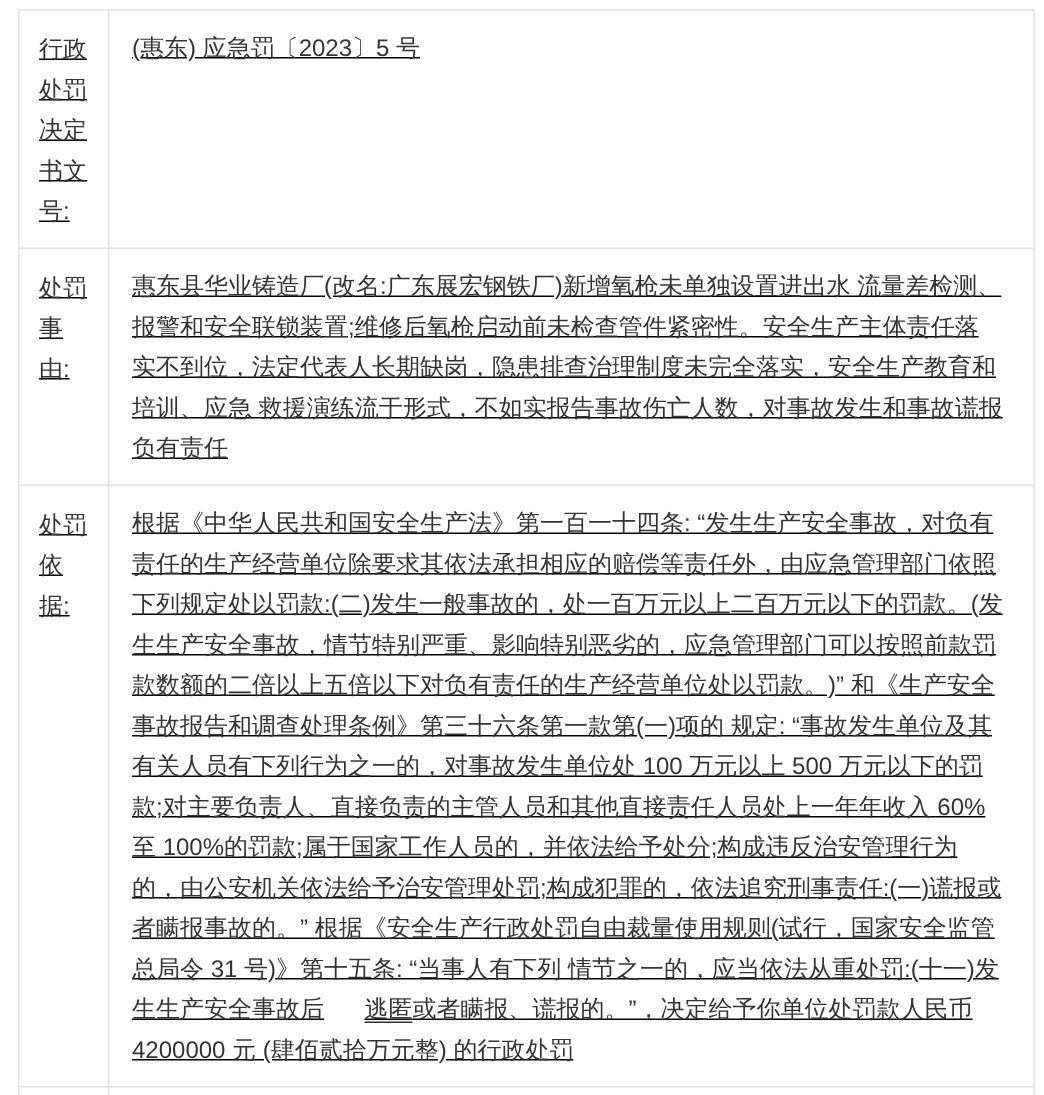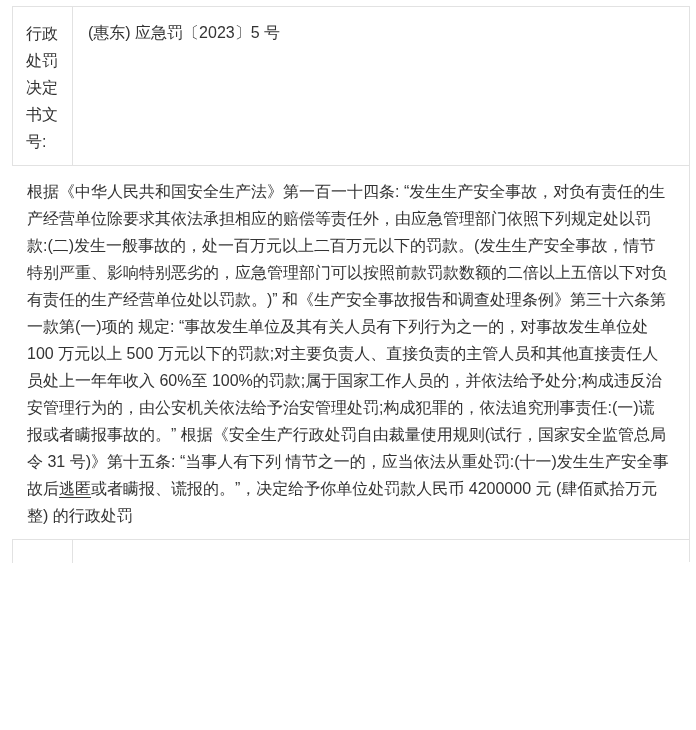--- a/index.html
+++ b/index.html
@@ -20,6 +20,7 @@
   .row {
     display: flex;
     border-bottom: 1px solid #e2e2e2;
+    text-decoration: underline;
   }
   .row.continuation {
     height: 6px;

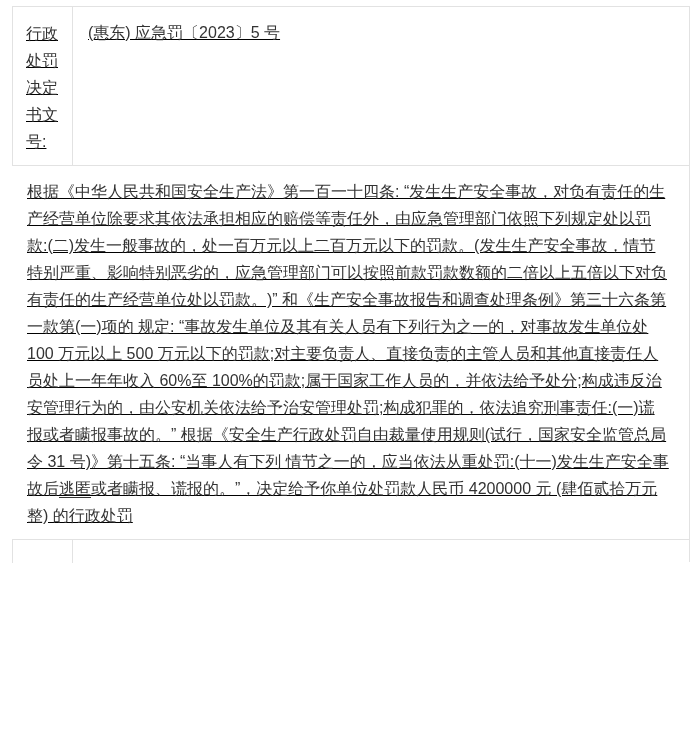--- a/index.html
+++ b/index.html
@@ -60,6 +60,10 @@
     <div class="cell content">(惠东) 应急罚〔2023〕5 号</div>
   </div>
 
+  <div class="row">
+    <div class="cell label">处罚事由:</div>
+    <div class="cell content">惠东县华业铸造厂(改名:广东展宏钢铁厂)新增氧枪未单独设置进出水 流量差检测、报警和安全联锁装置;维修后氧枪启动前未检查管件紧密性。安全生产主体责任落 实不到位，法定代表人长期缺岗，隐患排查治理制度未完全落实，安全生产教育和培训、应急 救援演练流于形式，不如实报告事故伤亡人数，对事故发生和事故谎报负有责任</div>
+  </div>
 
   <div class="row">
     <div class="cell content"><span>根据《中华人民共和国安全生产法》第一百一十四条: “发生生产安全事故，对负有责任的生产经营单位除要求其依法承担相应的赔偿等责任外，由应急管理部门依照下列规定处以罚款:(二)发生一般事故的，处一百万元以上二百万元以下的罚款。(发生生产安全事故，情节特别严重、影响特别恶劣的，应急管理部门可以按照前款罚款数额的二倍以上五倍以下对负有责任的生产经营单位处以罚款。)” 和《生产安全事故报告和调查处理条例》第三十六条第一款第(一)项的 规定: “事故发生单位及其有关人员有下列行为之一的，对事故发生单位处 100 万元以上 500 万元以下的罚款;对主要负责人、直接负责的主管人员和其他直接责任人员处上一年年收入 60%至 100%的罚款;属于国家工作人员的，并依法给予处分;构成违反治安管理行为的，由公安机关依法给予治安管理处罚;构成犯罪的，依法追究刑事责任:(一)谎报或者瞒报事故的。” 根据《安全生产行政处罚自由裁量使用规则(试行，国家安全监管总局令 31 号)》第十五条: “当事人有下列 情节之一的，应当依法从重处罚:(十一)发生生产安全事故后</span><span class="underlined">逃匿</span><span>或者瞒报、谎报的。”，决定给予你单位处罚款人民币 4200000 元 (肆佰贰拾万元整) 的行政处罚</span></div>

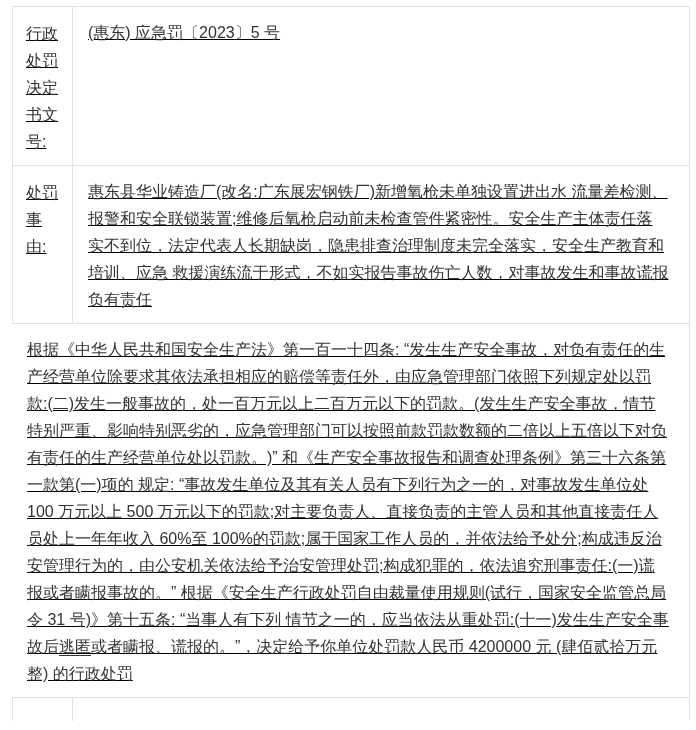--- a/index.html
+++ b/index.html
@@ -66,6 +66,7 @@
   </div>
 
   <div class="row">
+    <div class="cell label">处罚依据:</div>
     <div class="cell content"><span>根据《中华人民共和国安全生产法》第一百一十四条: “发生生产安全事故，对负有责任的生产经营单位除要求其依法承担相应的赔偿等责任外，由应急管理部门依照下列规定处以罚款:(二)发生一般事故的，处一百万元以上二百万元以下的罚款。(发生生产安全事故，情节特别严重、影响特别恶劣的，应急管理部门可以按照前款罚款数额的二倍以上五倍以下对负有责任的生产经营单位处以罚款。)” 和《生产安全事故报告和调查处理条例》第三十六条第一款第(一)项的 规定: “事故发生单位及其有关人员有下列行为之一的，对事故发生单位处 100 万元以上 500 万元以下的罚款;对主要负责人、直接负责的主管人员和其他直接责任人员处上一年年收入 60%至 100%的罚款;属于国家工作人员的，并依法给予处分;构成违反治安管理行为的，由公安机关依法给予治安管理处罚;构成犯罪的，依法追究刑事责任:(一)谎报或者瞒报事故的。” 根据《安全生产行政处罚自由裁量使用规则(试行，国家安全监管总局令 31 号)》第十五条: “当事人有下列 情节之一的，应当依法从重处罚:(十一)发生生产安全事故后</span><span class="underlined">逃匿</span><span>或者瞒报、谎报的。”，决定给予你单位处罚款人民币 4200000 元 (肆佰贰拾万元整) 的行政处罚</span></div>
   </div>
 

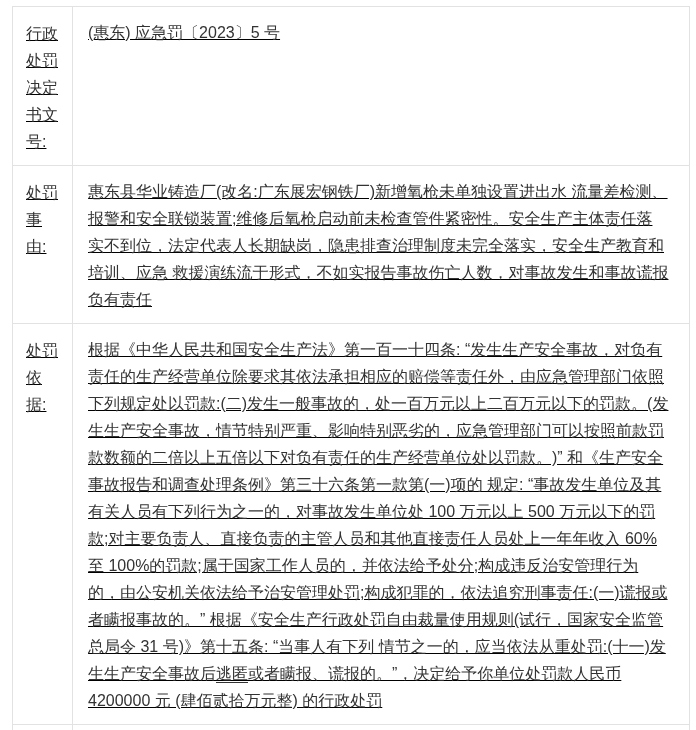--- a/index.html
+++ b/index.html
@@ -48,6 +48,7 @@
   .underlined {
     text-decoration: underline;
     text-underline-offset: 3px;
+    margin-left: 27px;
   }
 </style>
 </head>

